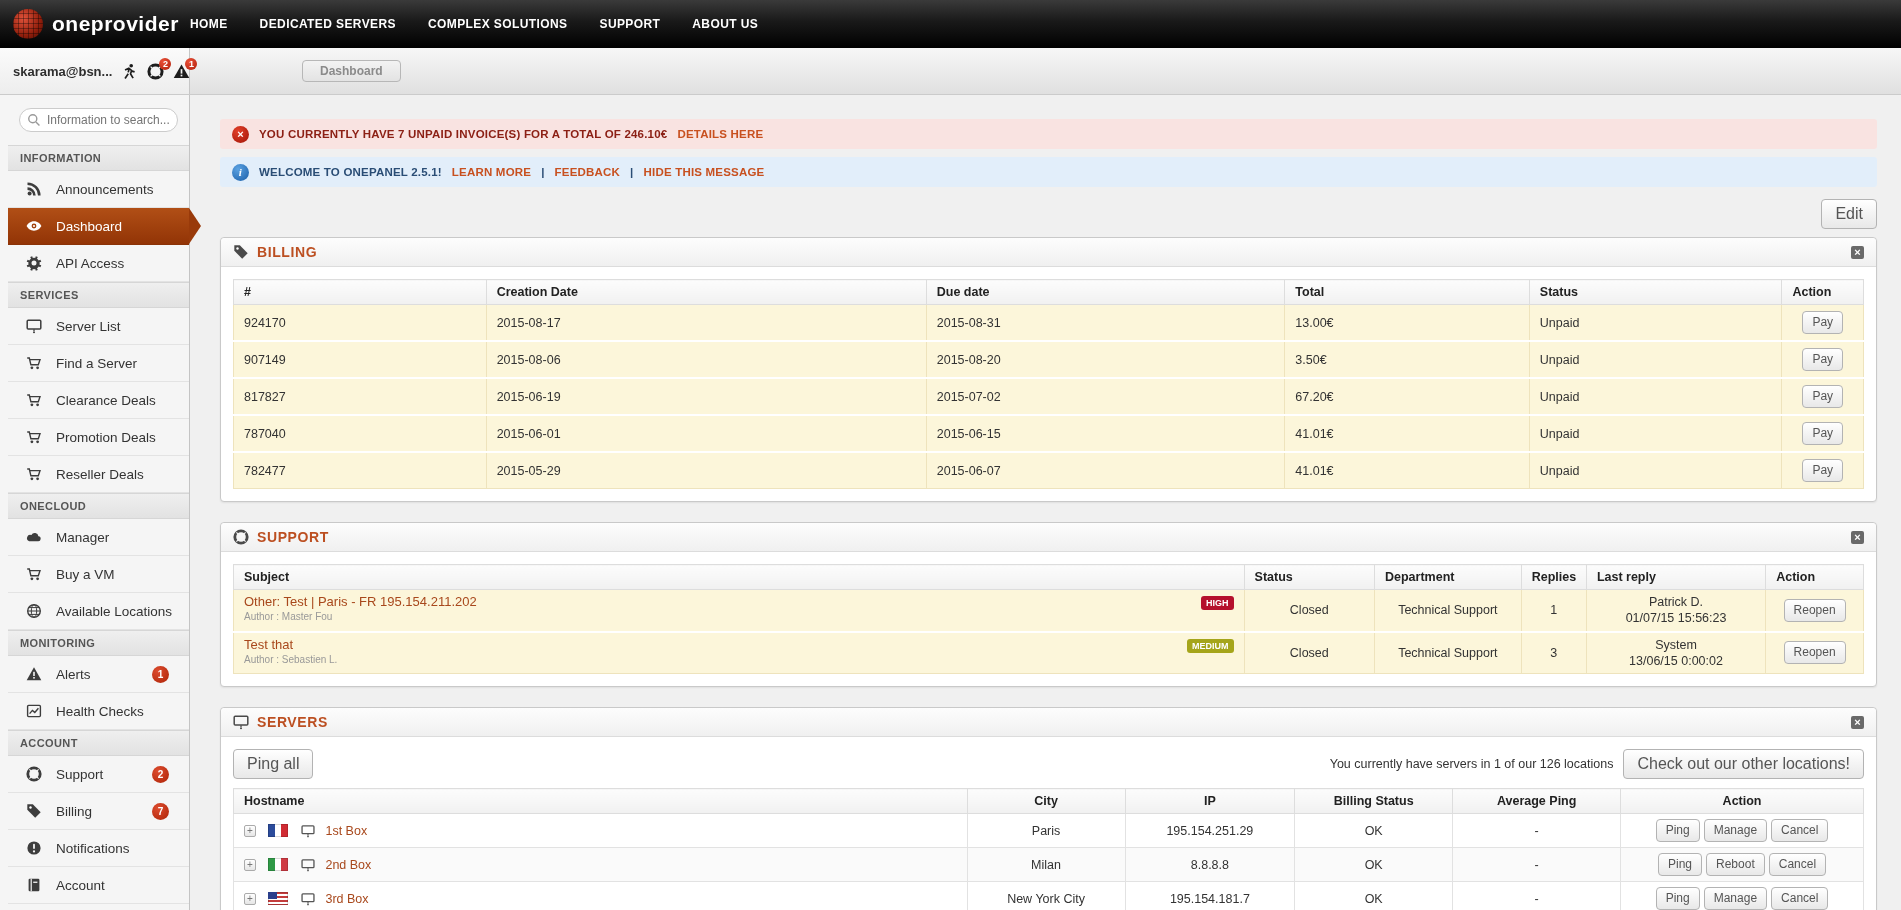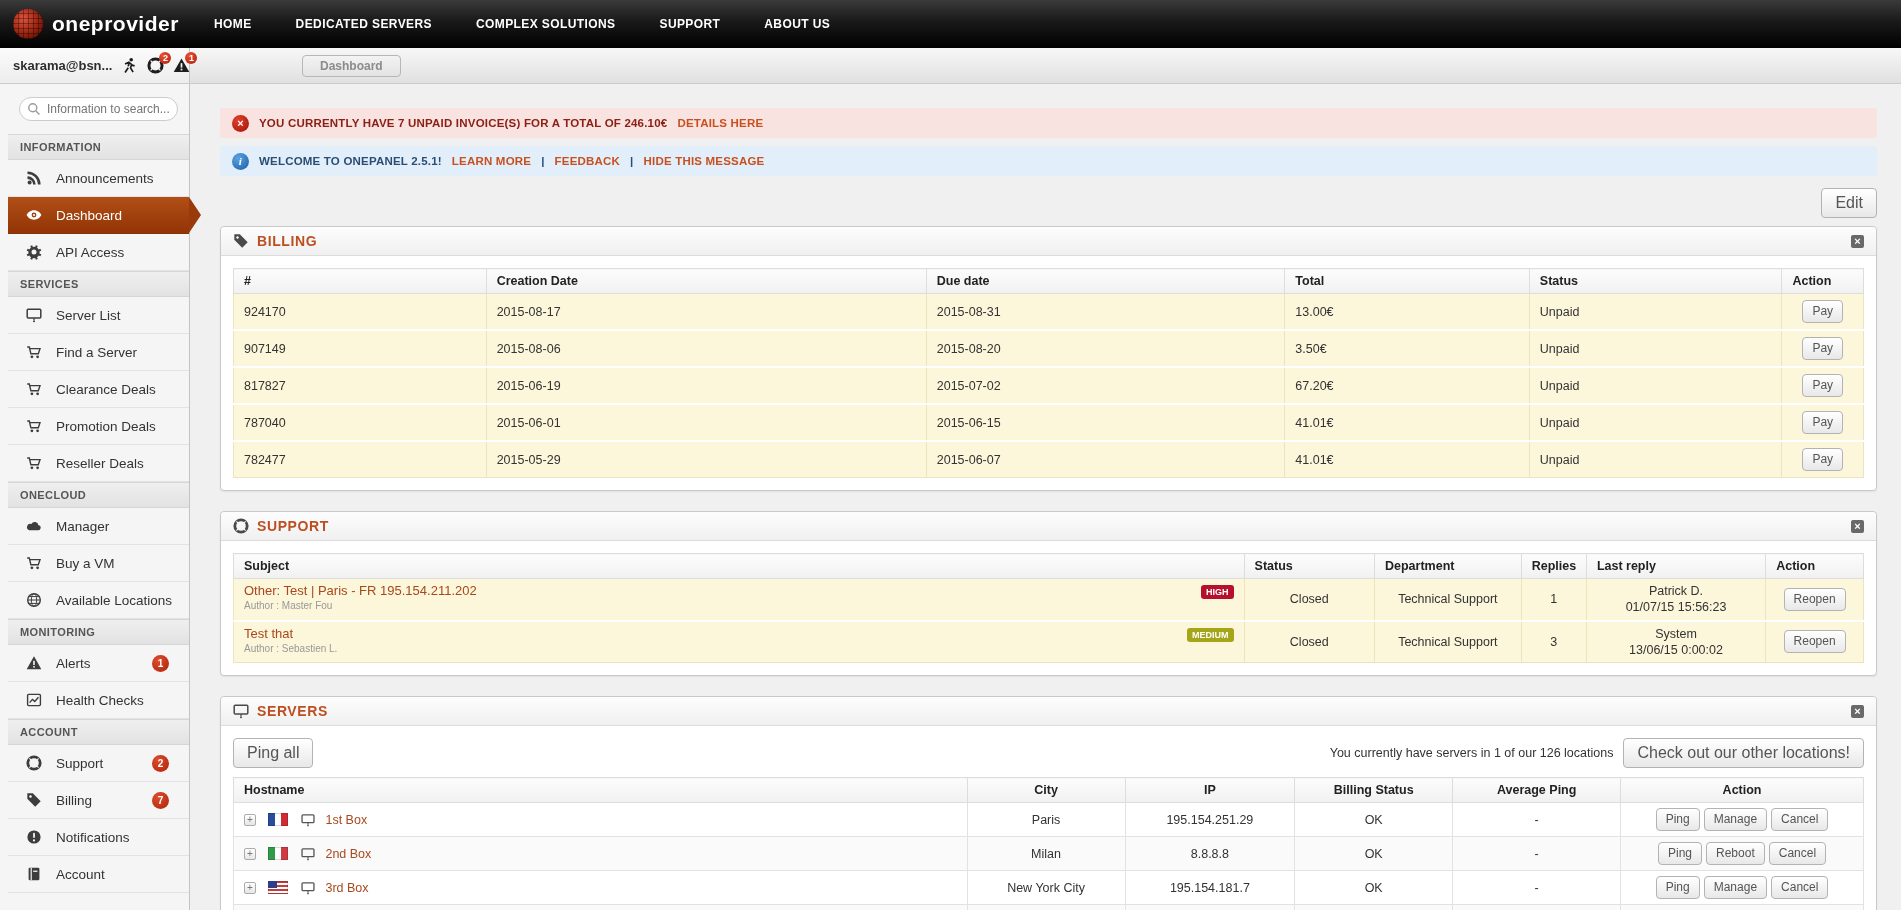--- a/index.html
+++ b/index.html
@@ -23,7 +23,7 @@
       radial-gradient(circle at 35% 32%, #e0523a, #8e1d0b 62%, #450d04);
   }
   .logo-text { color:#fff; font-size:21px; font-weight:bold; letter-spacing:.5px; }
-  .topnav nav { display:flex; gap:44px; margin-left:24px; }
+  .topnav nav { display:flex; gap:32px; }
   .topnav nav a { color:#fff; font-size:12px; font-weight:bold; letter-spacing:.4px; }
 
   

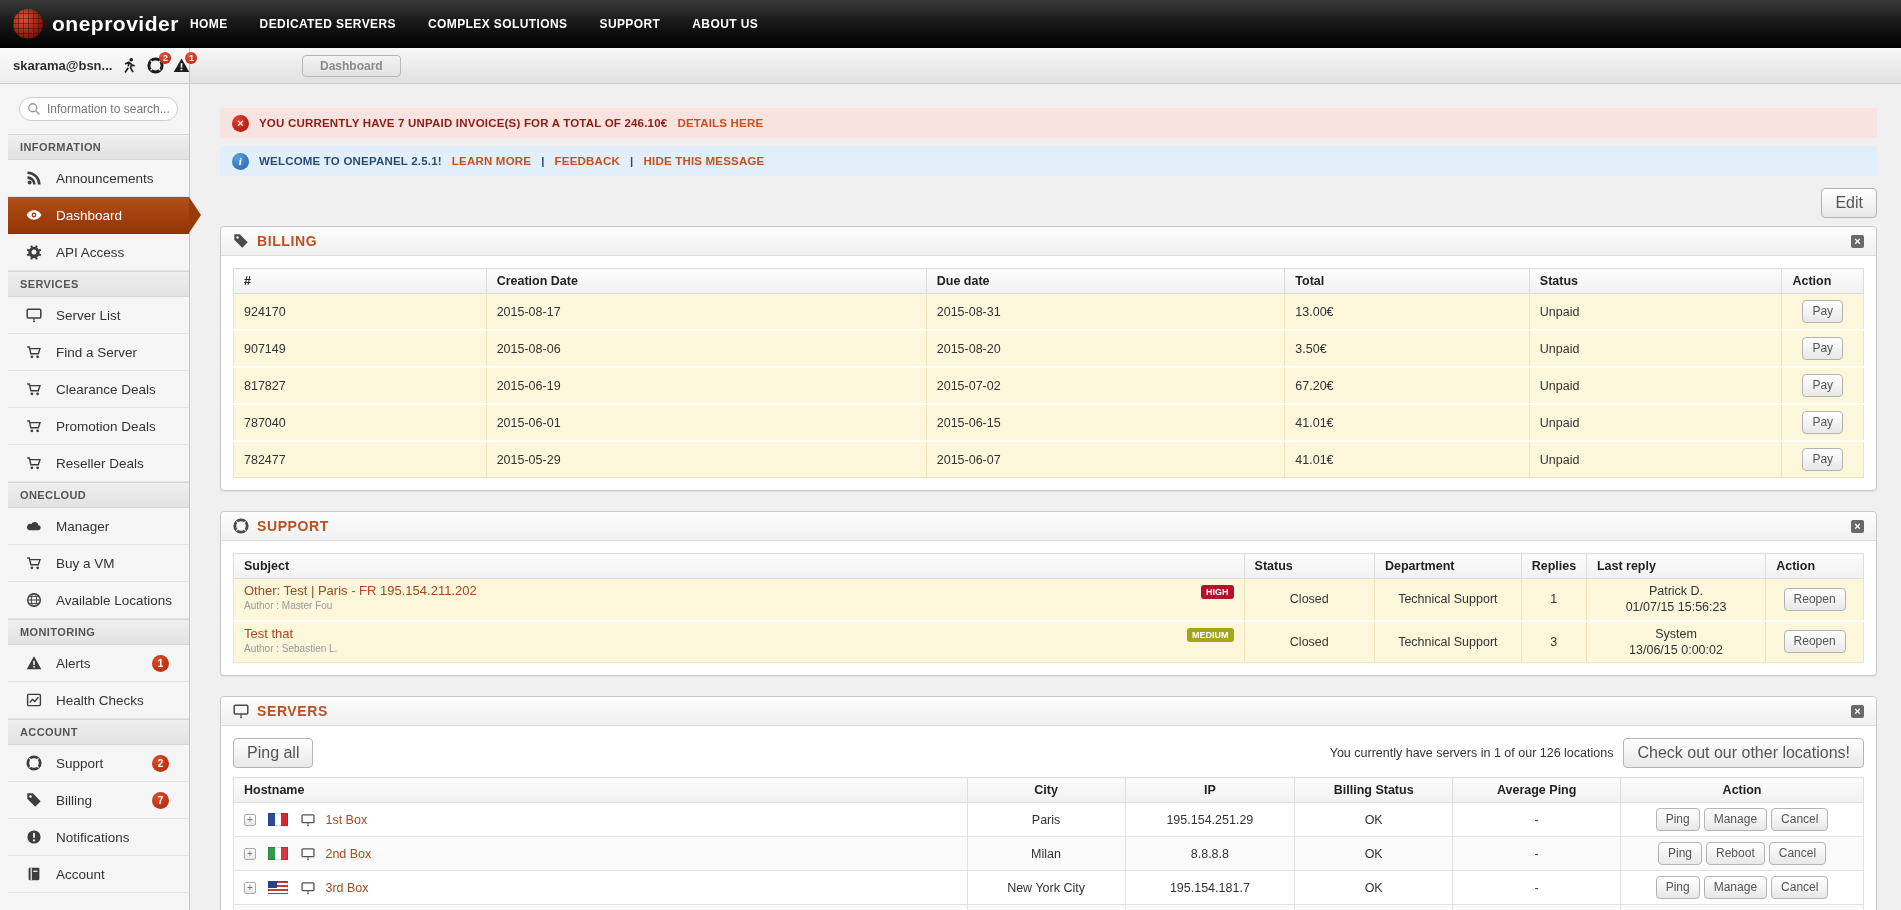--- a/index.html
+++ b/index.html
@@ -27,7 +27,7 @@
   .topnav nav a { color:#fff; font-size:12px; font-weight:bold; letter-spacing:.4px; }
 
   
-  .subbar { height:36px; display:flex; background:linear-gradient(#f7f7f7,#e0e0e0); border-bottom:1px solid #cbcbcb; }
+  .subbar { height:47px; display:flex; background:linear-gradient(#f7f7f7,#e0e0e0); border-bottom:1px solid #cbcbcb; }
   .userbox { width:190px; display:flex; align-items:center; gap:9px; padding:0 8px 0 13px; background:linear-gradient(#fbfbfb,#ededed); border-right:1px solid #c6c6c6; }
   .username { font-weight:bold; font-size:13px; color:#2e2e2e; white-space:nowrap; }
   .ubicon { position:relative; width:17px; height:17px; color:#1d1d1d; cursor:pointer; flex:0 0 17px; }

